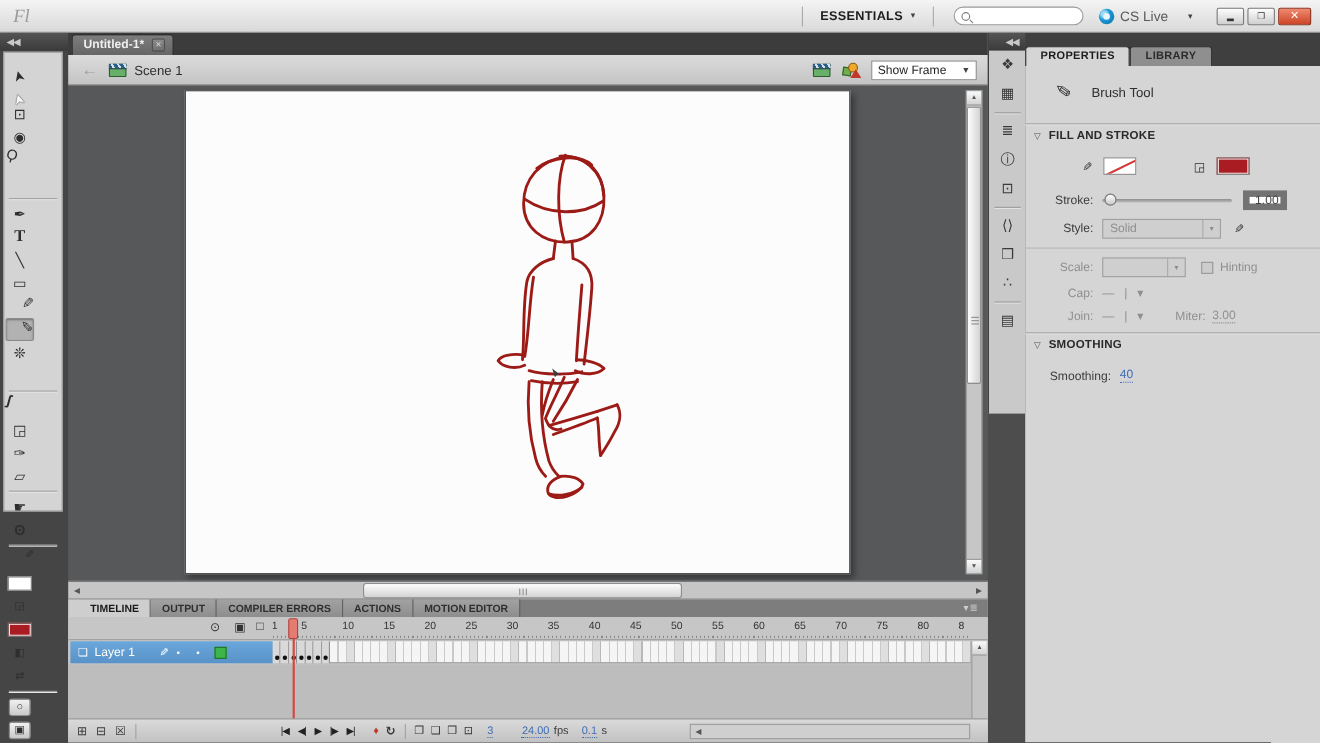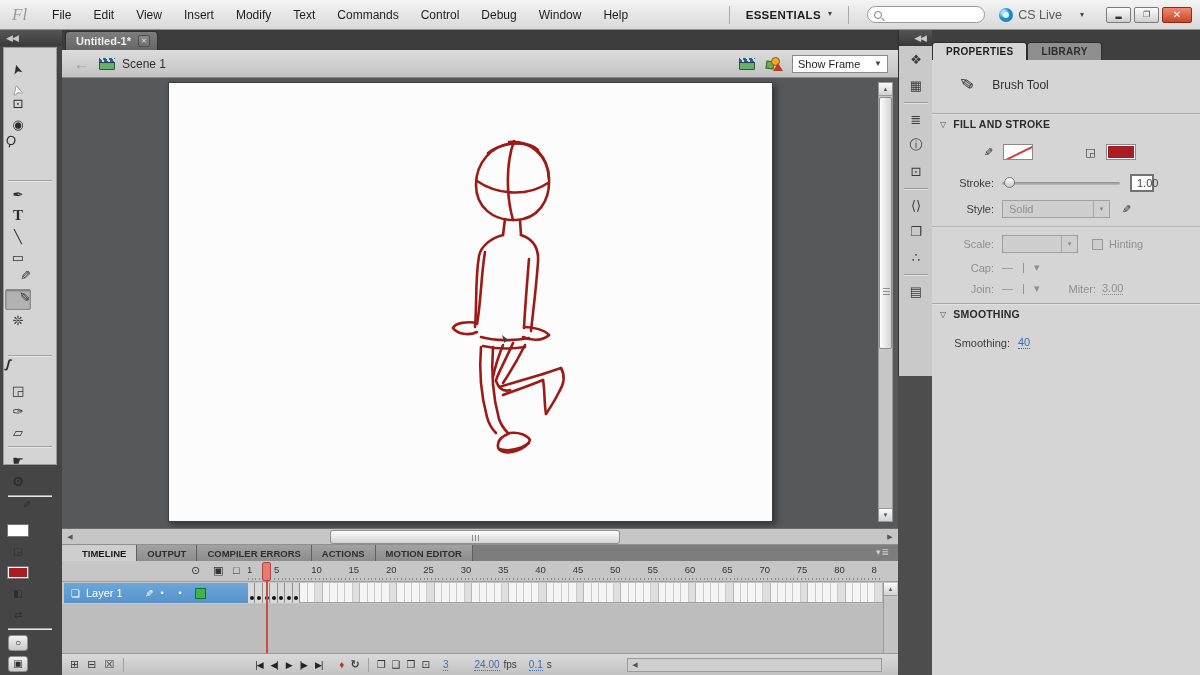--- a/index.html
+++ b/index.html
@@ -233,20 +233,6 @@
 
 <div id="menubar">
   <span id="fl-logo">Fl</span>
-  <div style="display:flex">
-
-  <span class="menu-item">File</span>
-      <span class="menu-item">Edit</span>
-      <span class="menu-item">View</span>
-      <span class="menu-item">Insert</span>
-      <span class="menu-item">Modify</span>
-      <span class="menu-item">Text</span>
-      <span class="menu-item">Commands</span>
-      <span class="menu-item">Control</span>
-      <span class="menu-item">Debug</span>
-      <span class="menu-item">Window</span>
-      <span class="menu-item">Help</span>
-    </div>
   <div id="mb-right">
     <div class="mb-sep"></div>
     <div id="workspace-switcher">

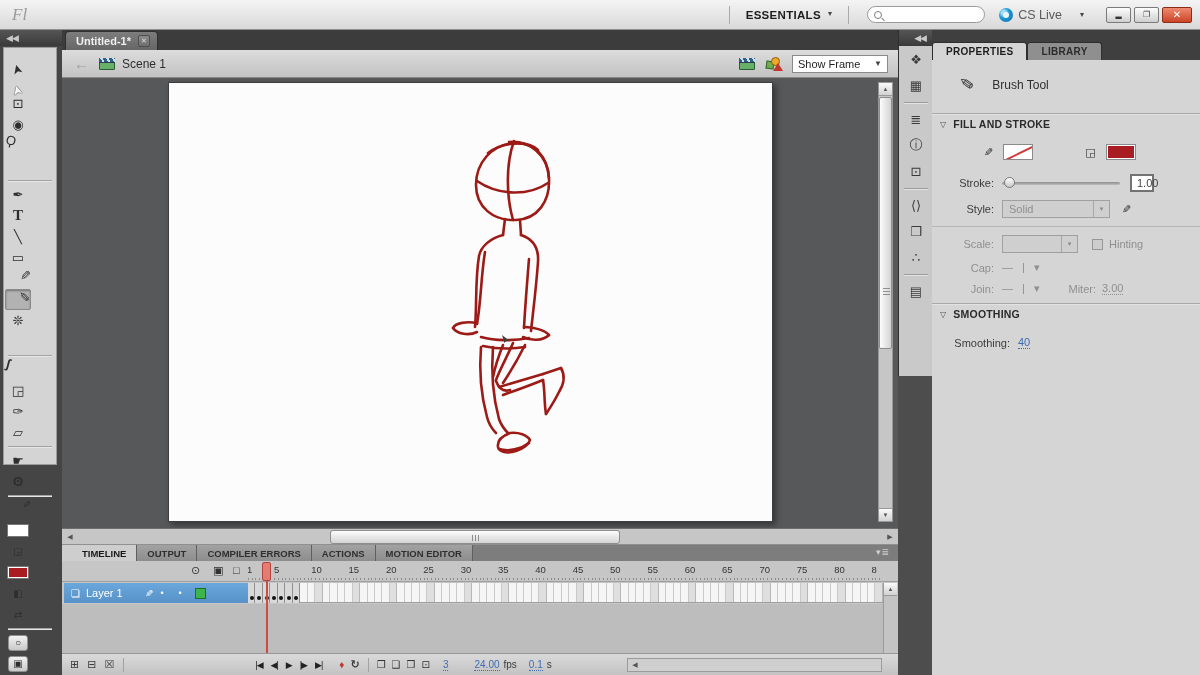--- a/index.html
+++ b/index.html
@@ -164,7 +164,7 @@
     position:relative; }
   .slider-thumb { position:absolute; left:2px; top:-5px; width:11px; height:11px; border-radius:50%;
     background:linear-gradient(#fefefe,#c8c8c8); border:1px solid #777; }
-  .num-input { width:24px; height:18px; background:#fff; border:2px solid #737373; font-size:11px; color:#444;
+  .num-input { width:40px; height:18px; background:#fff; border:6px solid #737373; font-size:11px; color:#444;
     display:flex; align-items:center; padding-left:5px; margin-left:10px; }
   .dropdown { height:18px; background:#cfcfcf; border:1px solid #a0a0a0; display:flex; align-items:center;
     color:#8f8f8f; font-size:11px; padding-left:6px; position:relative; }

